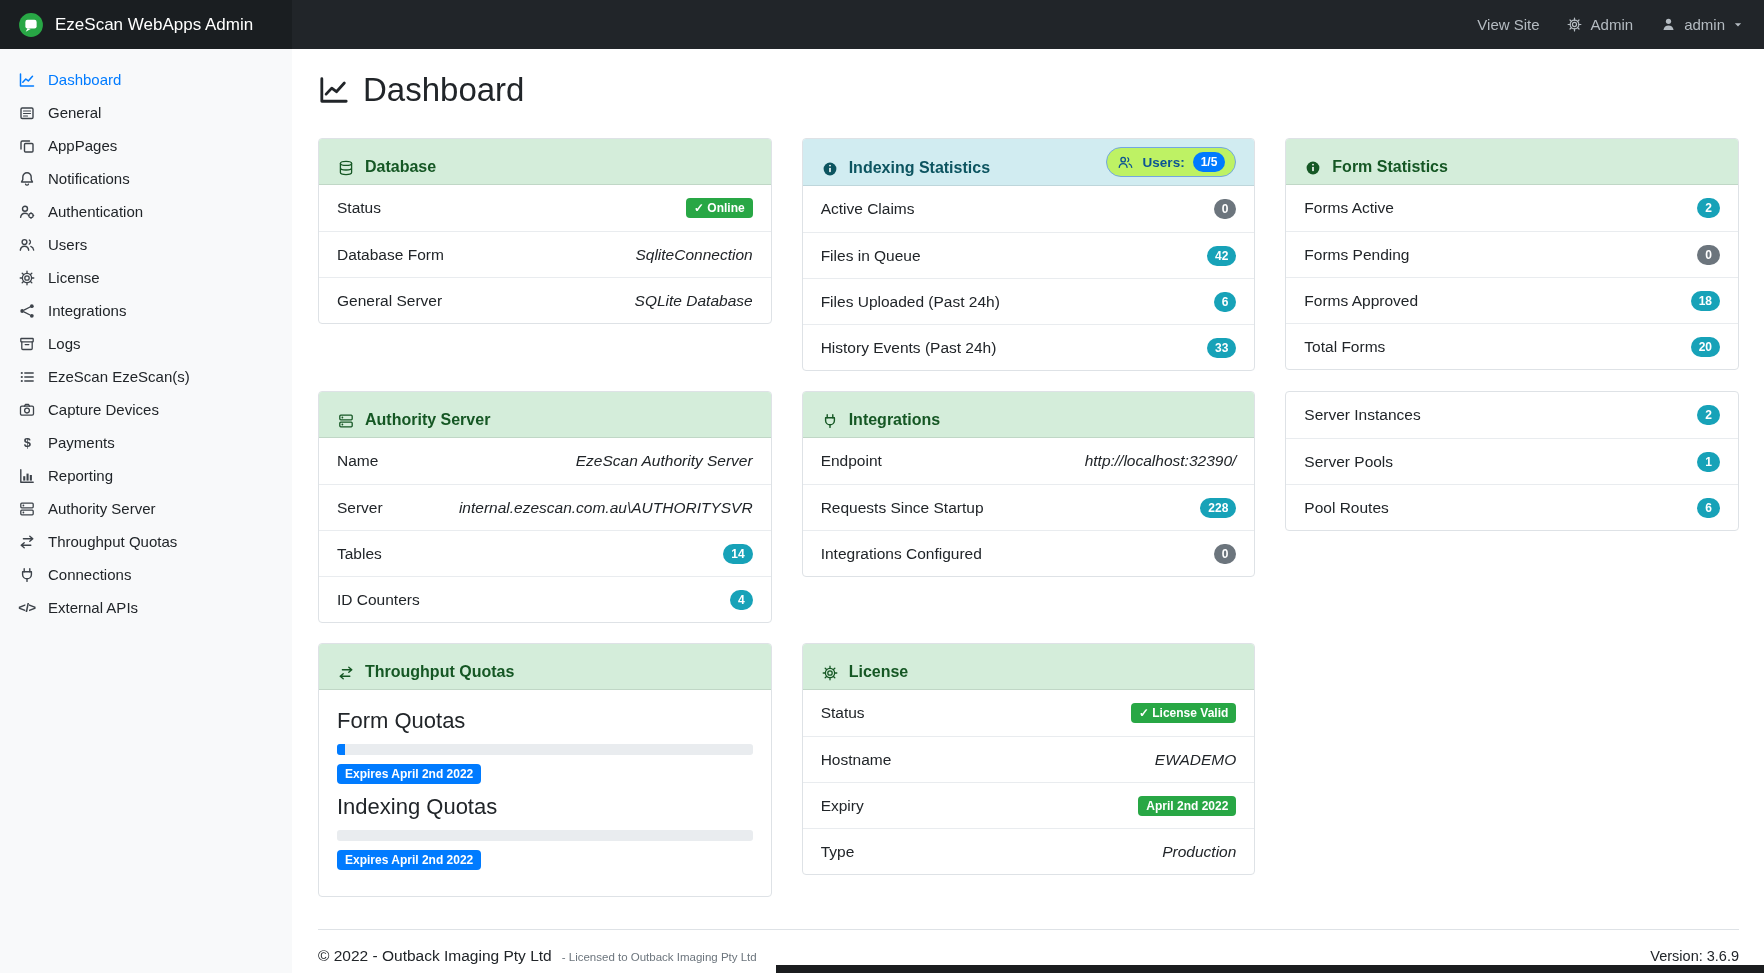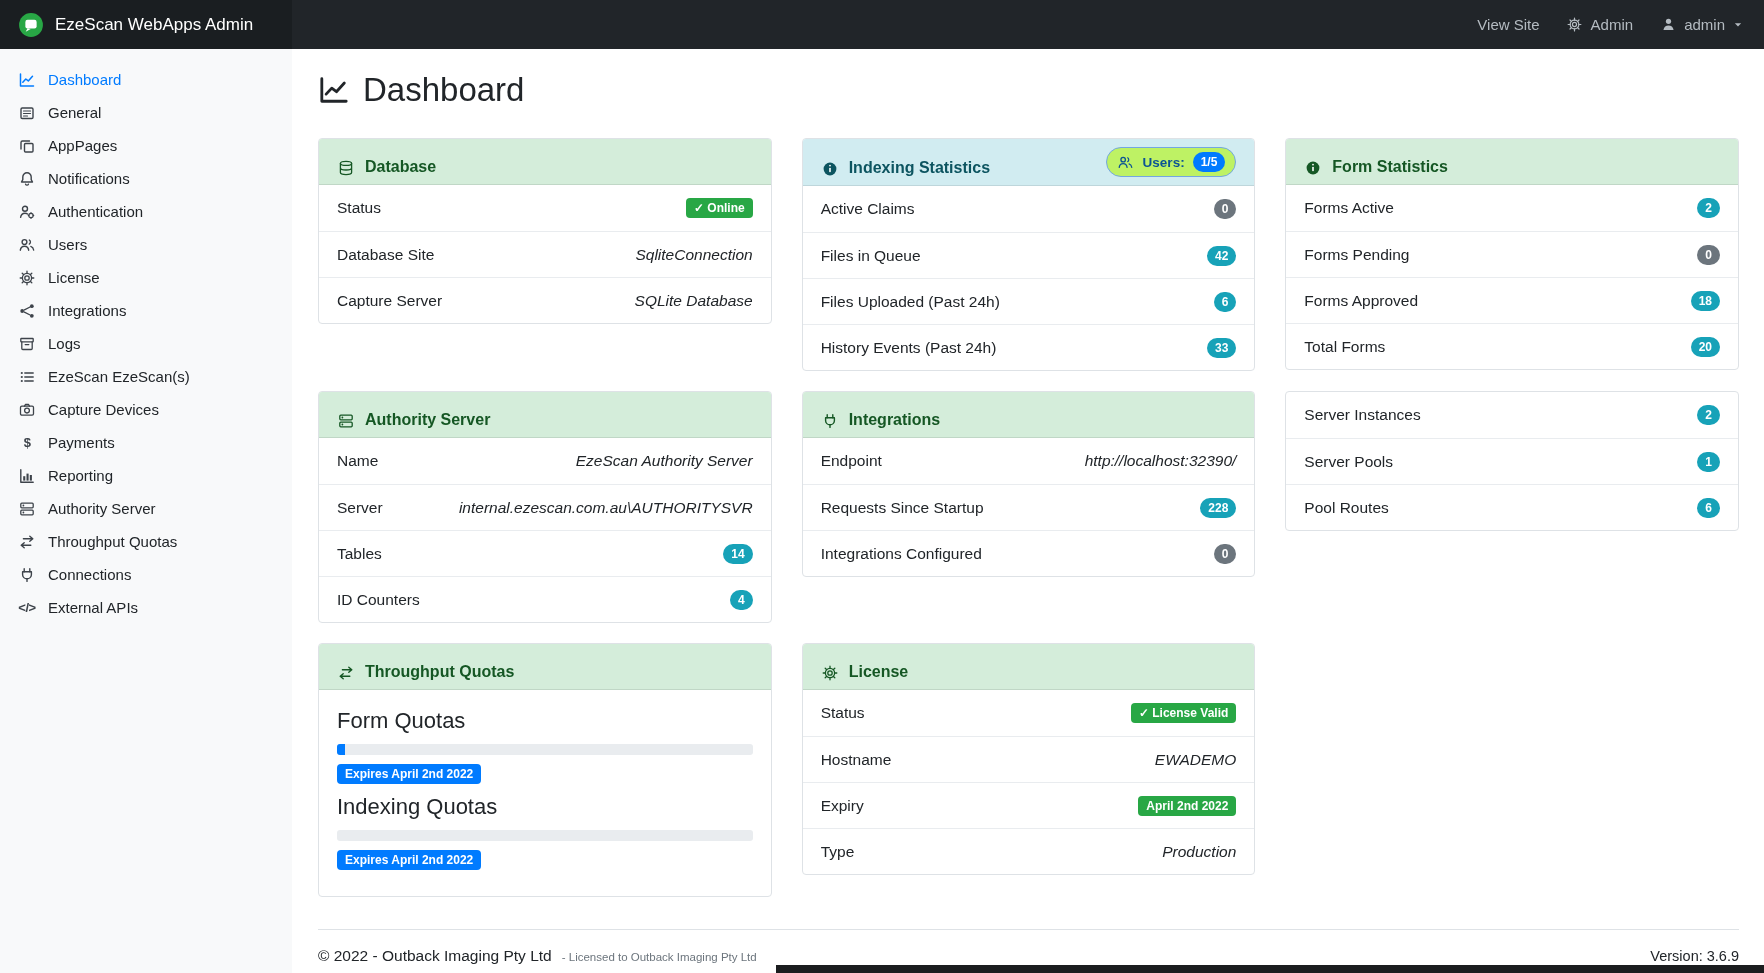--- a/index.html
+++ b/index.html
@@ -442,7 +442,7 @@
             <span class="badge bg-success">✓ Online</span>
           </div>
           <div class="card-row">
-            <span class="row-label">Database Site</span>
+            <span class="row-label">Database Form</span>
             <span class="row-value italic">SqliteConnection</span>
           </div>
           <div class="card-row">

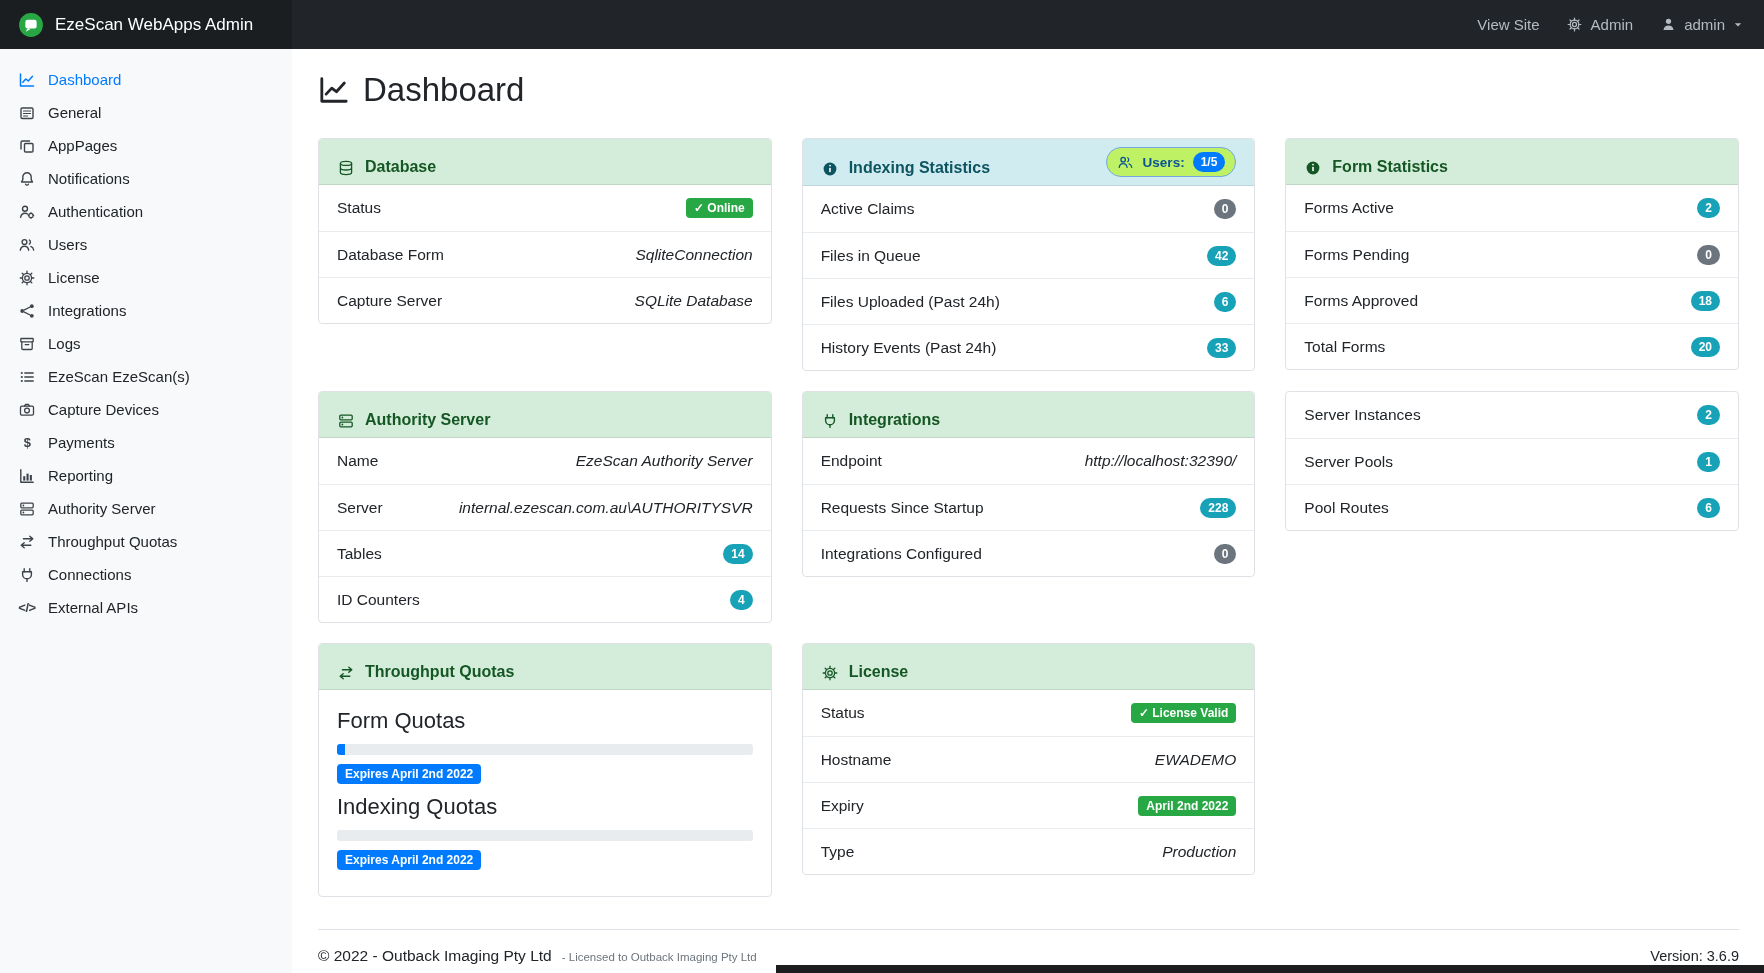--- a/index.html
+++ b/index.html
@@ -446,7 +446,7 @@
             <span class="row-value italic">SqliteConnection</span>
           </div>
           <div class="card-row">
-            <span class="row-label">Capture Server</span>
+            <span class="row-label">General Server</span>
             <span class="row-value italic">SQLite Database</span>
           </div>
         </div>

